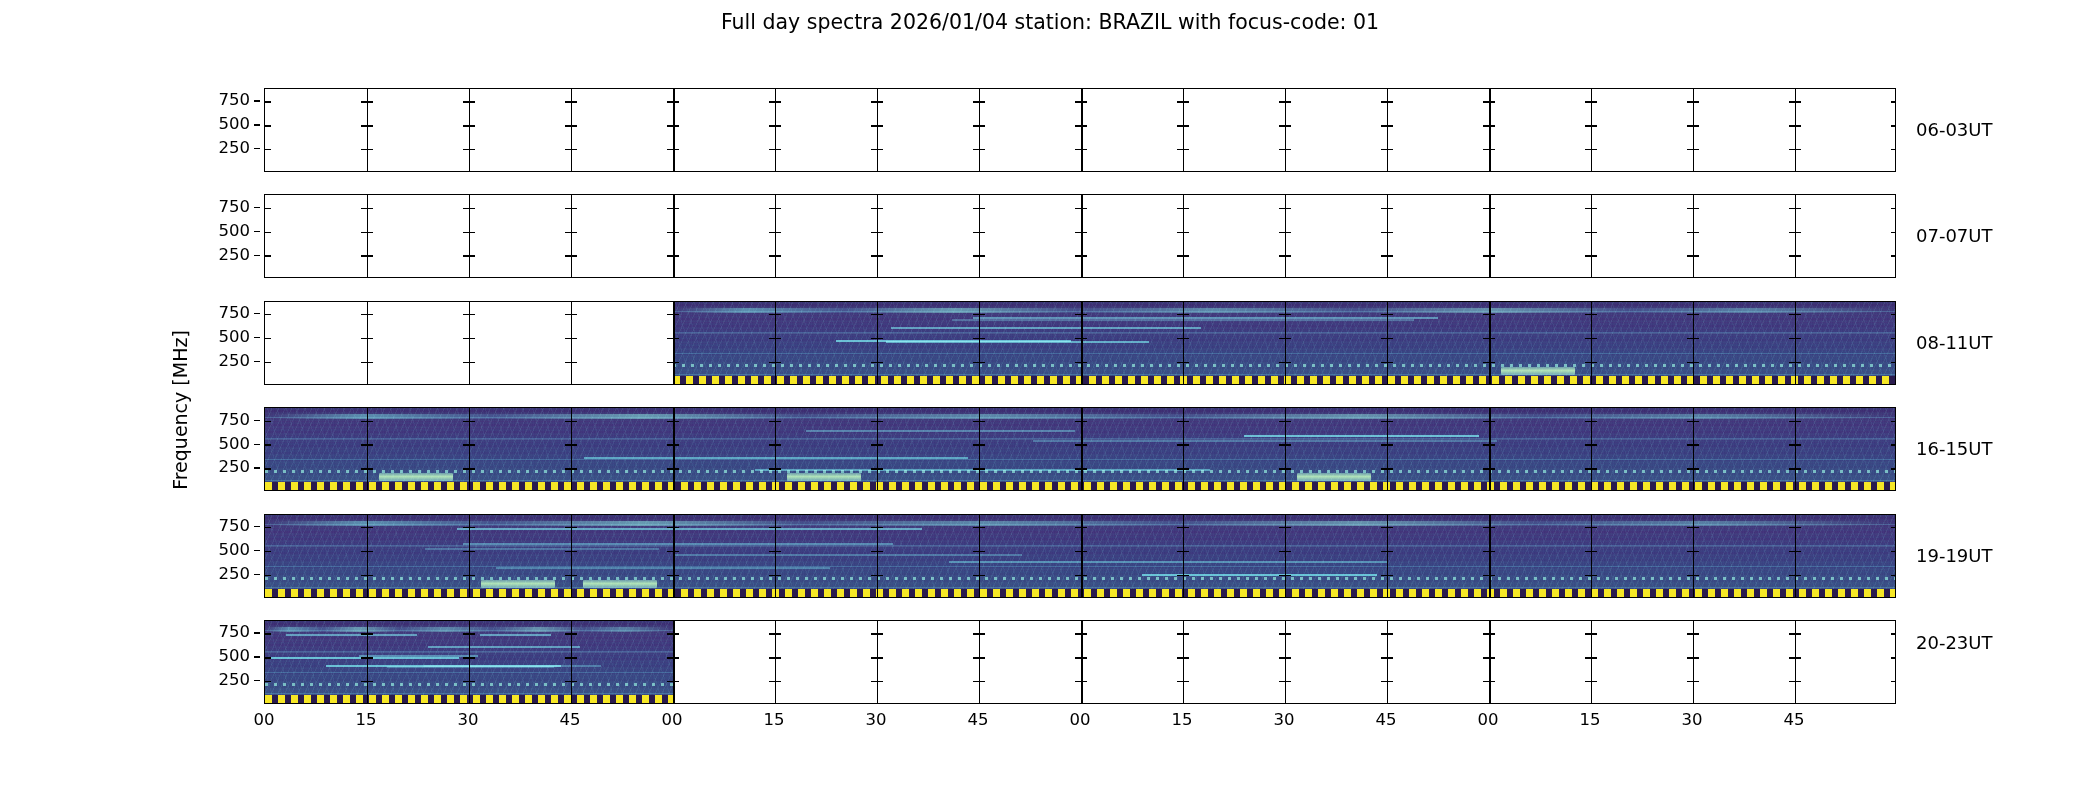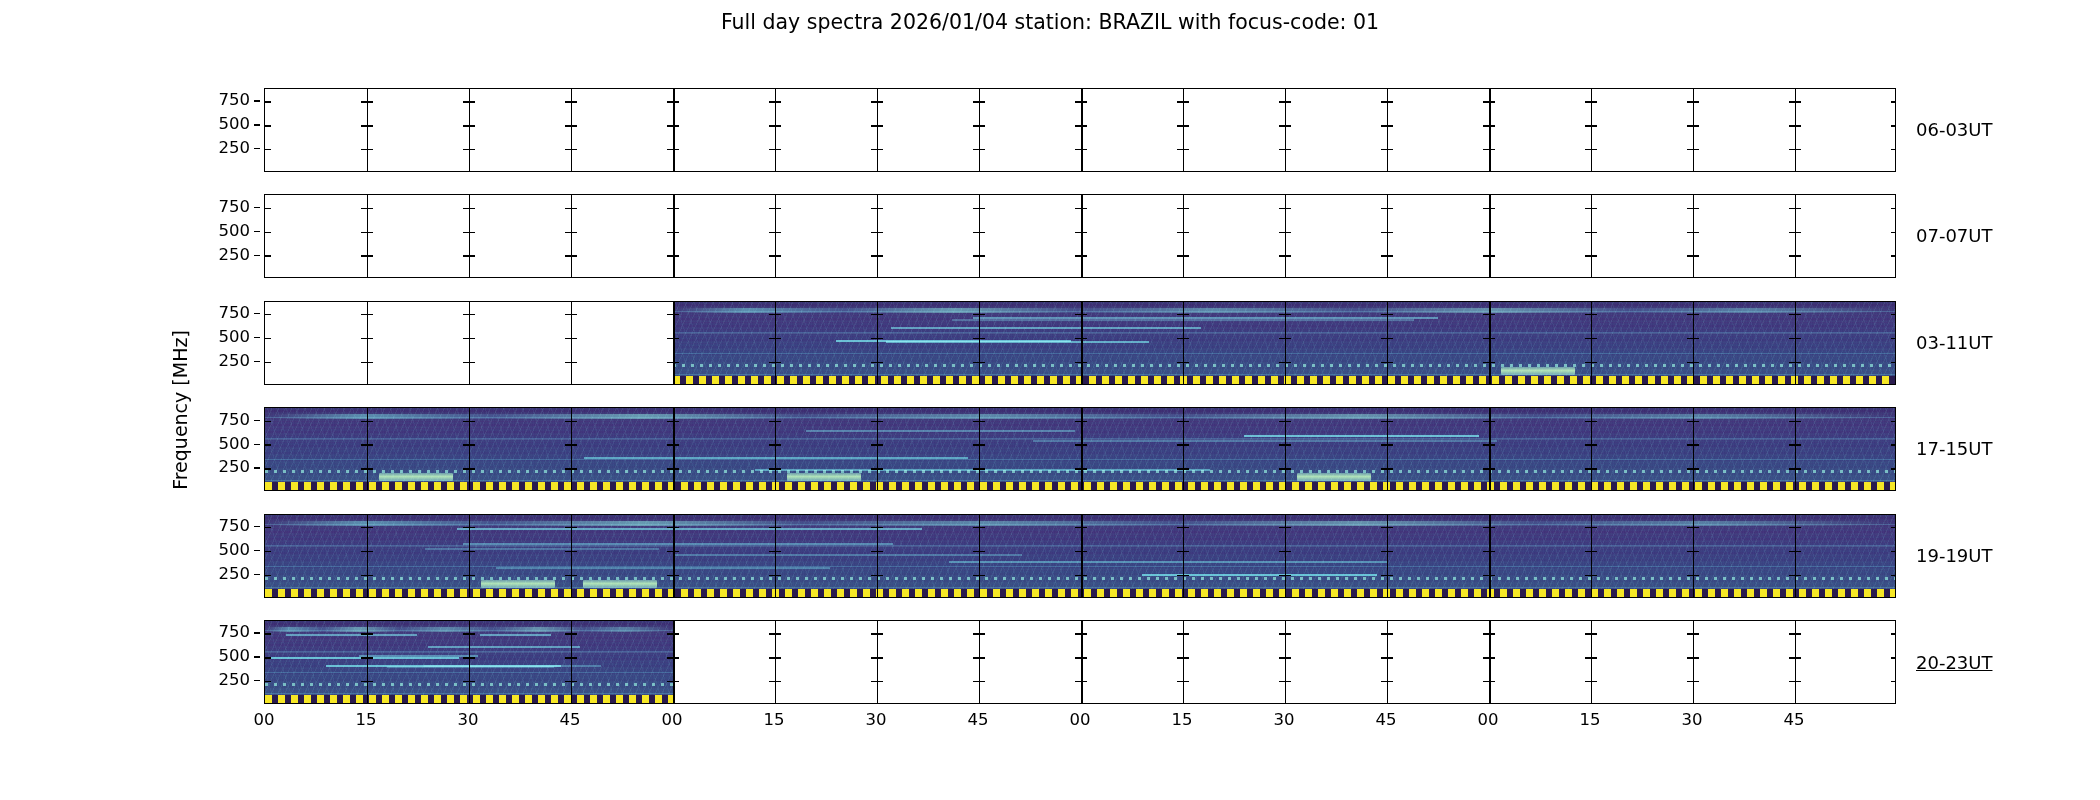--- a/index.html
+++ b/index.html
@@ -1092,7 +1092,7 @@
 <div id="row-labels">
     <div class="row-label-txt" style="top: 31px;">06-03UT</div>
     <div class="row-label-txt" style="top: 137.4px;">07-07UT</div>
-    <div class="row-label-txt" style="top: 243.8px;">03-11UT</div>
+    <div class="row-label-txt" style="top: 243.8px;">08-11UT</div>
     <div class="row-label-txt" style="top: 350.2px;">17-15UT</div>
     <div class="row-label-txt" style="top: 456.6px;">19-19UT</div>
     <div class="row-label-txt" style="top: 564px; text-decoration: underline;">20-23UT</div>

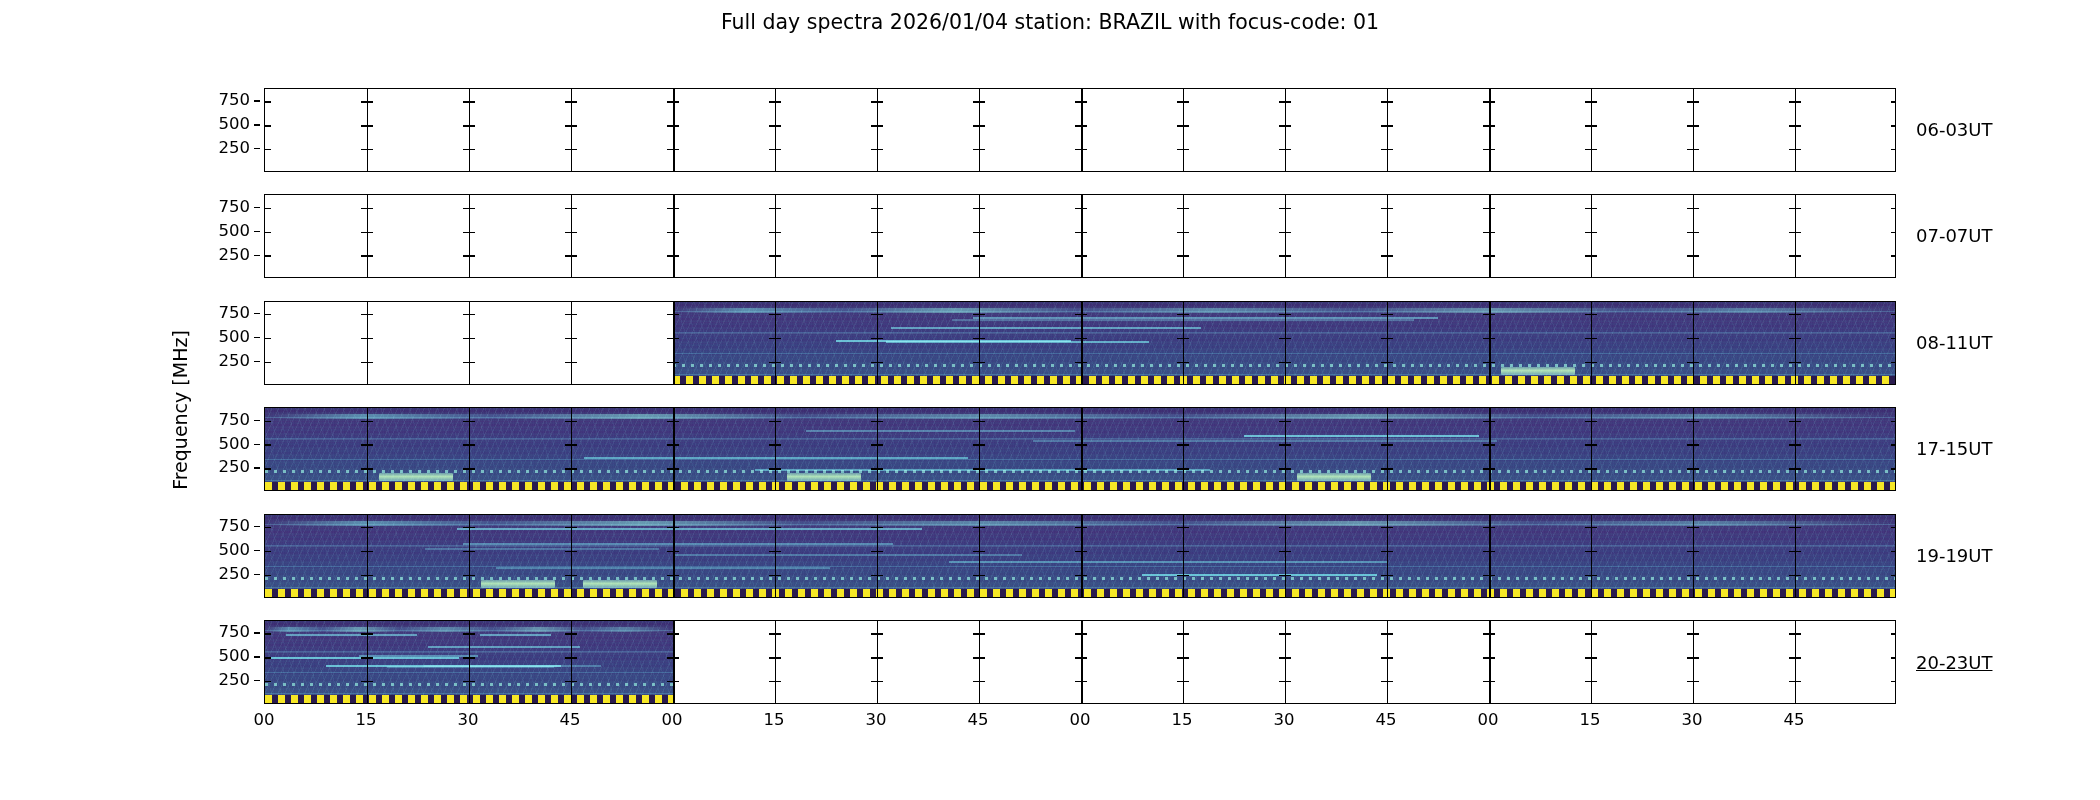--- a/index.html
+++ b/index.html
@@ -1093,7 +1093,7 @@
     <div class="row-label-txt" style="top: 31px;">06-03UT</div>
     <div class="row-label-txt" style="top: 137.4px;">07-07UT</div>
     <div class="row-label-txt" style="top: 243.8px;">08-11UT</div>
-    <div class="row-label-txt" style="top: 350.2px;">17-15UT</div>
+    <div class="row-label-txt" style="top: 350.2px;">16-15UT</div>
     <div class="row-label-txt" style="top: 456.6px;">19-19UT</div>
     <div class="row-label-txt" style="top: 564px; text-decoration: underline;">20-23UT</div>
   </div>

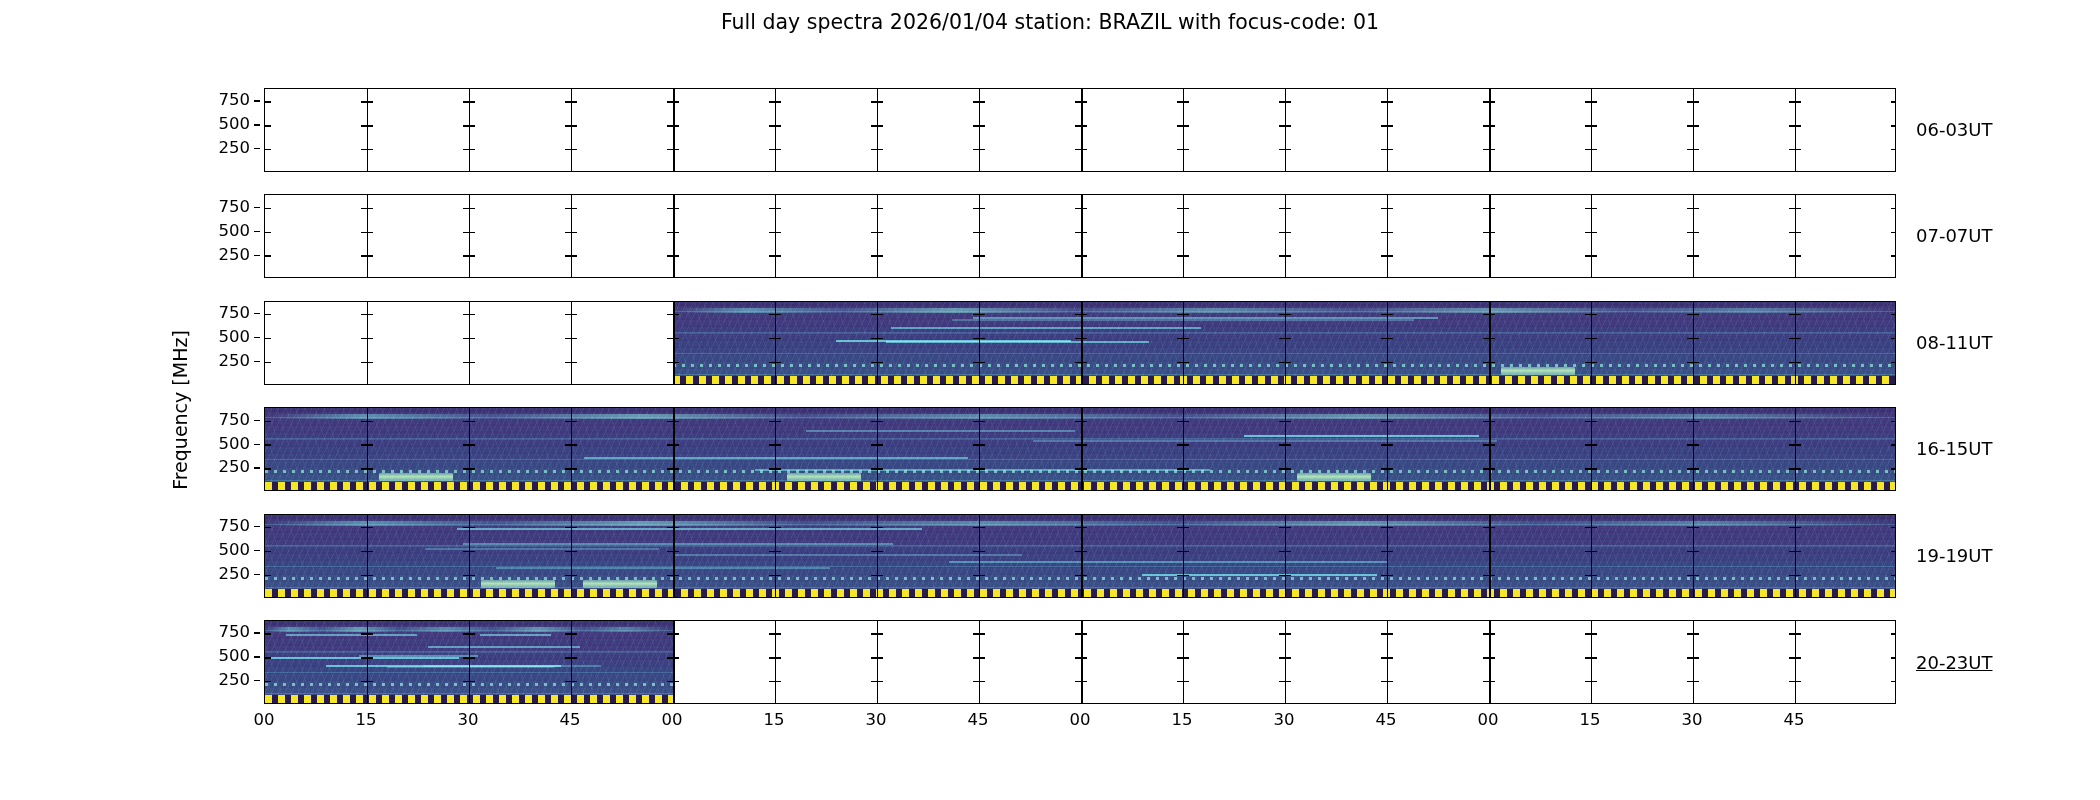--- a/index.html
+++ b/index.html
@@ -1095,7 +1095,7 @@
     <div class="row-label-txt" style="top: 243.8px;">08-11UT</div>
     <div class="row-label-txt" style="top: 350.2px;">16-15UT</div>
     <div class="row-label-txt" style="top: 456.6px;">19-19UT</div>
-    <div class="row-label-txt" style="top: 564px; text-decoration: underline;">20-23UT</div>
+    <div class="row-label-txt" style="top: 544px;">20-23UT</div>
   </div>
 
 </body></html>

